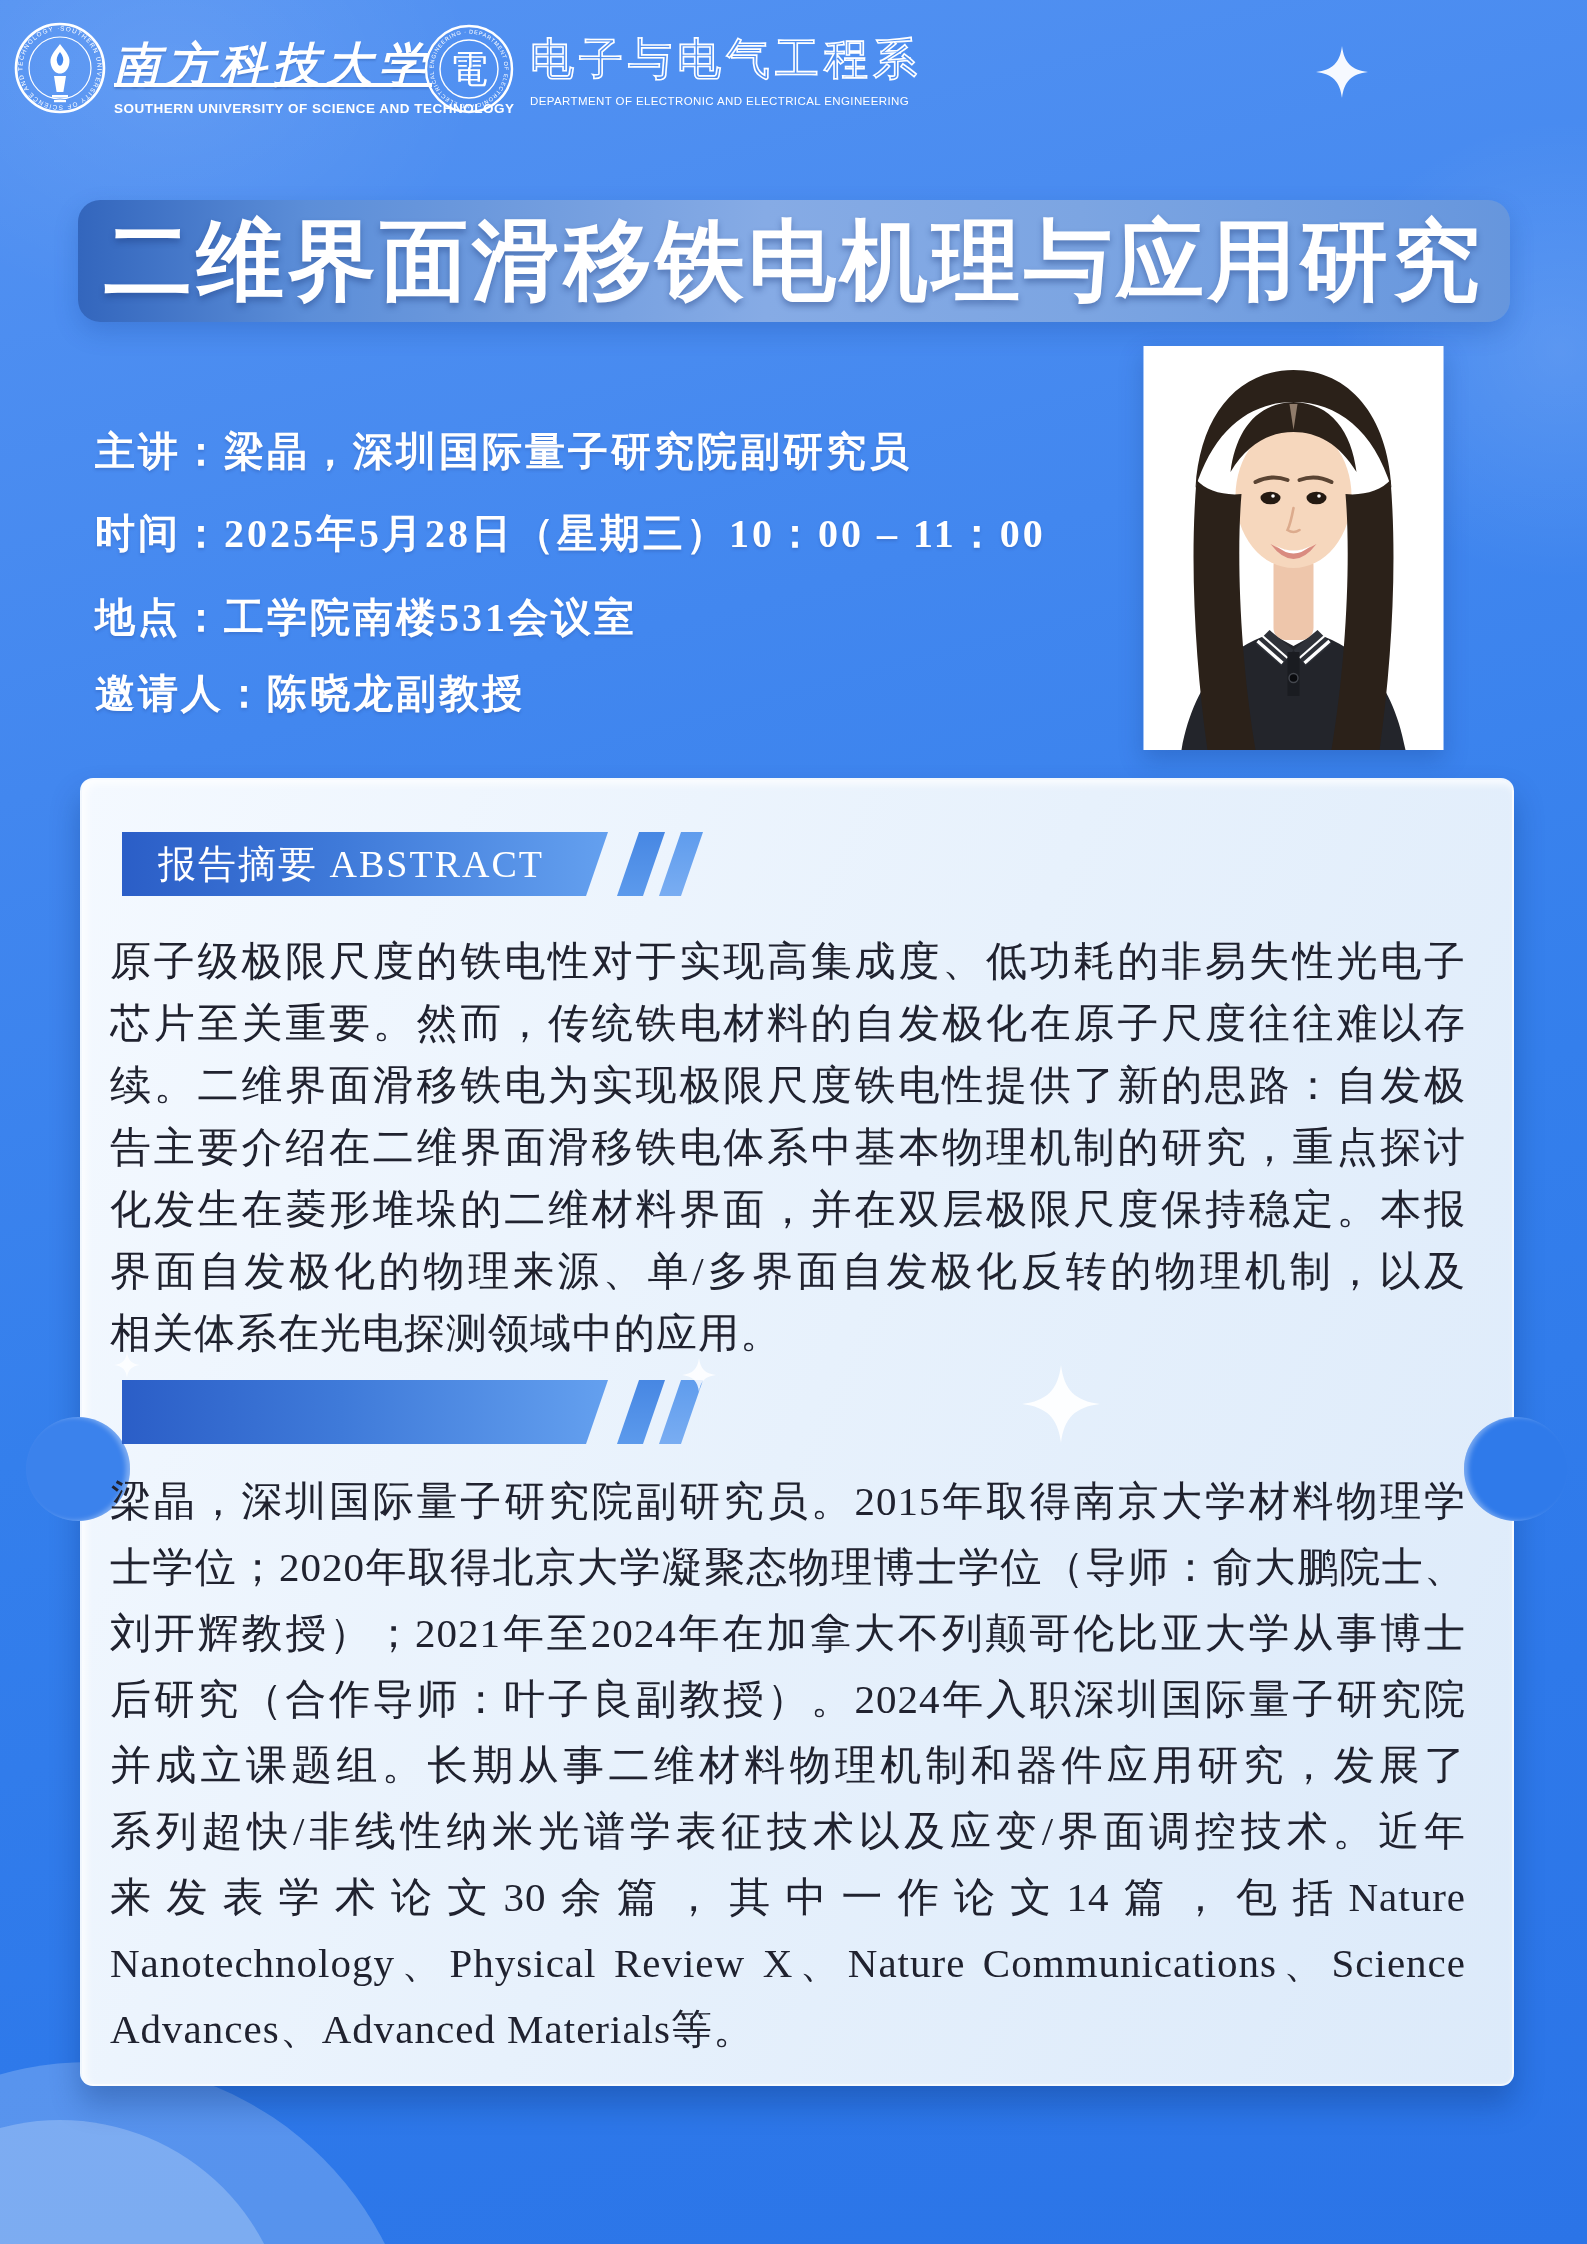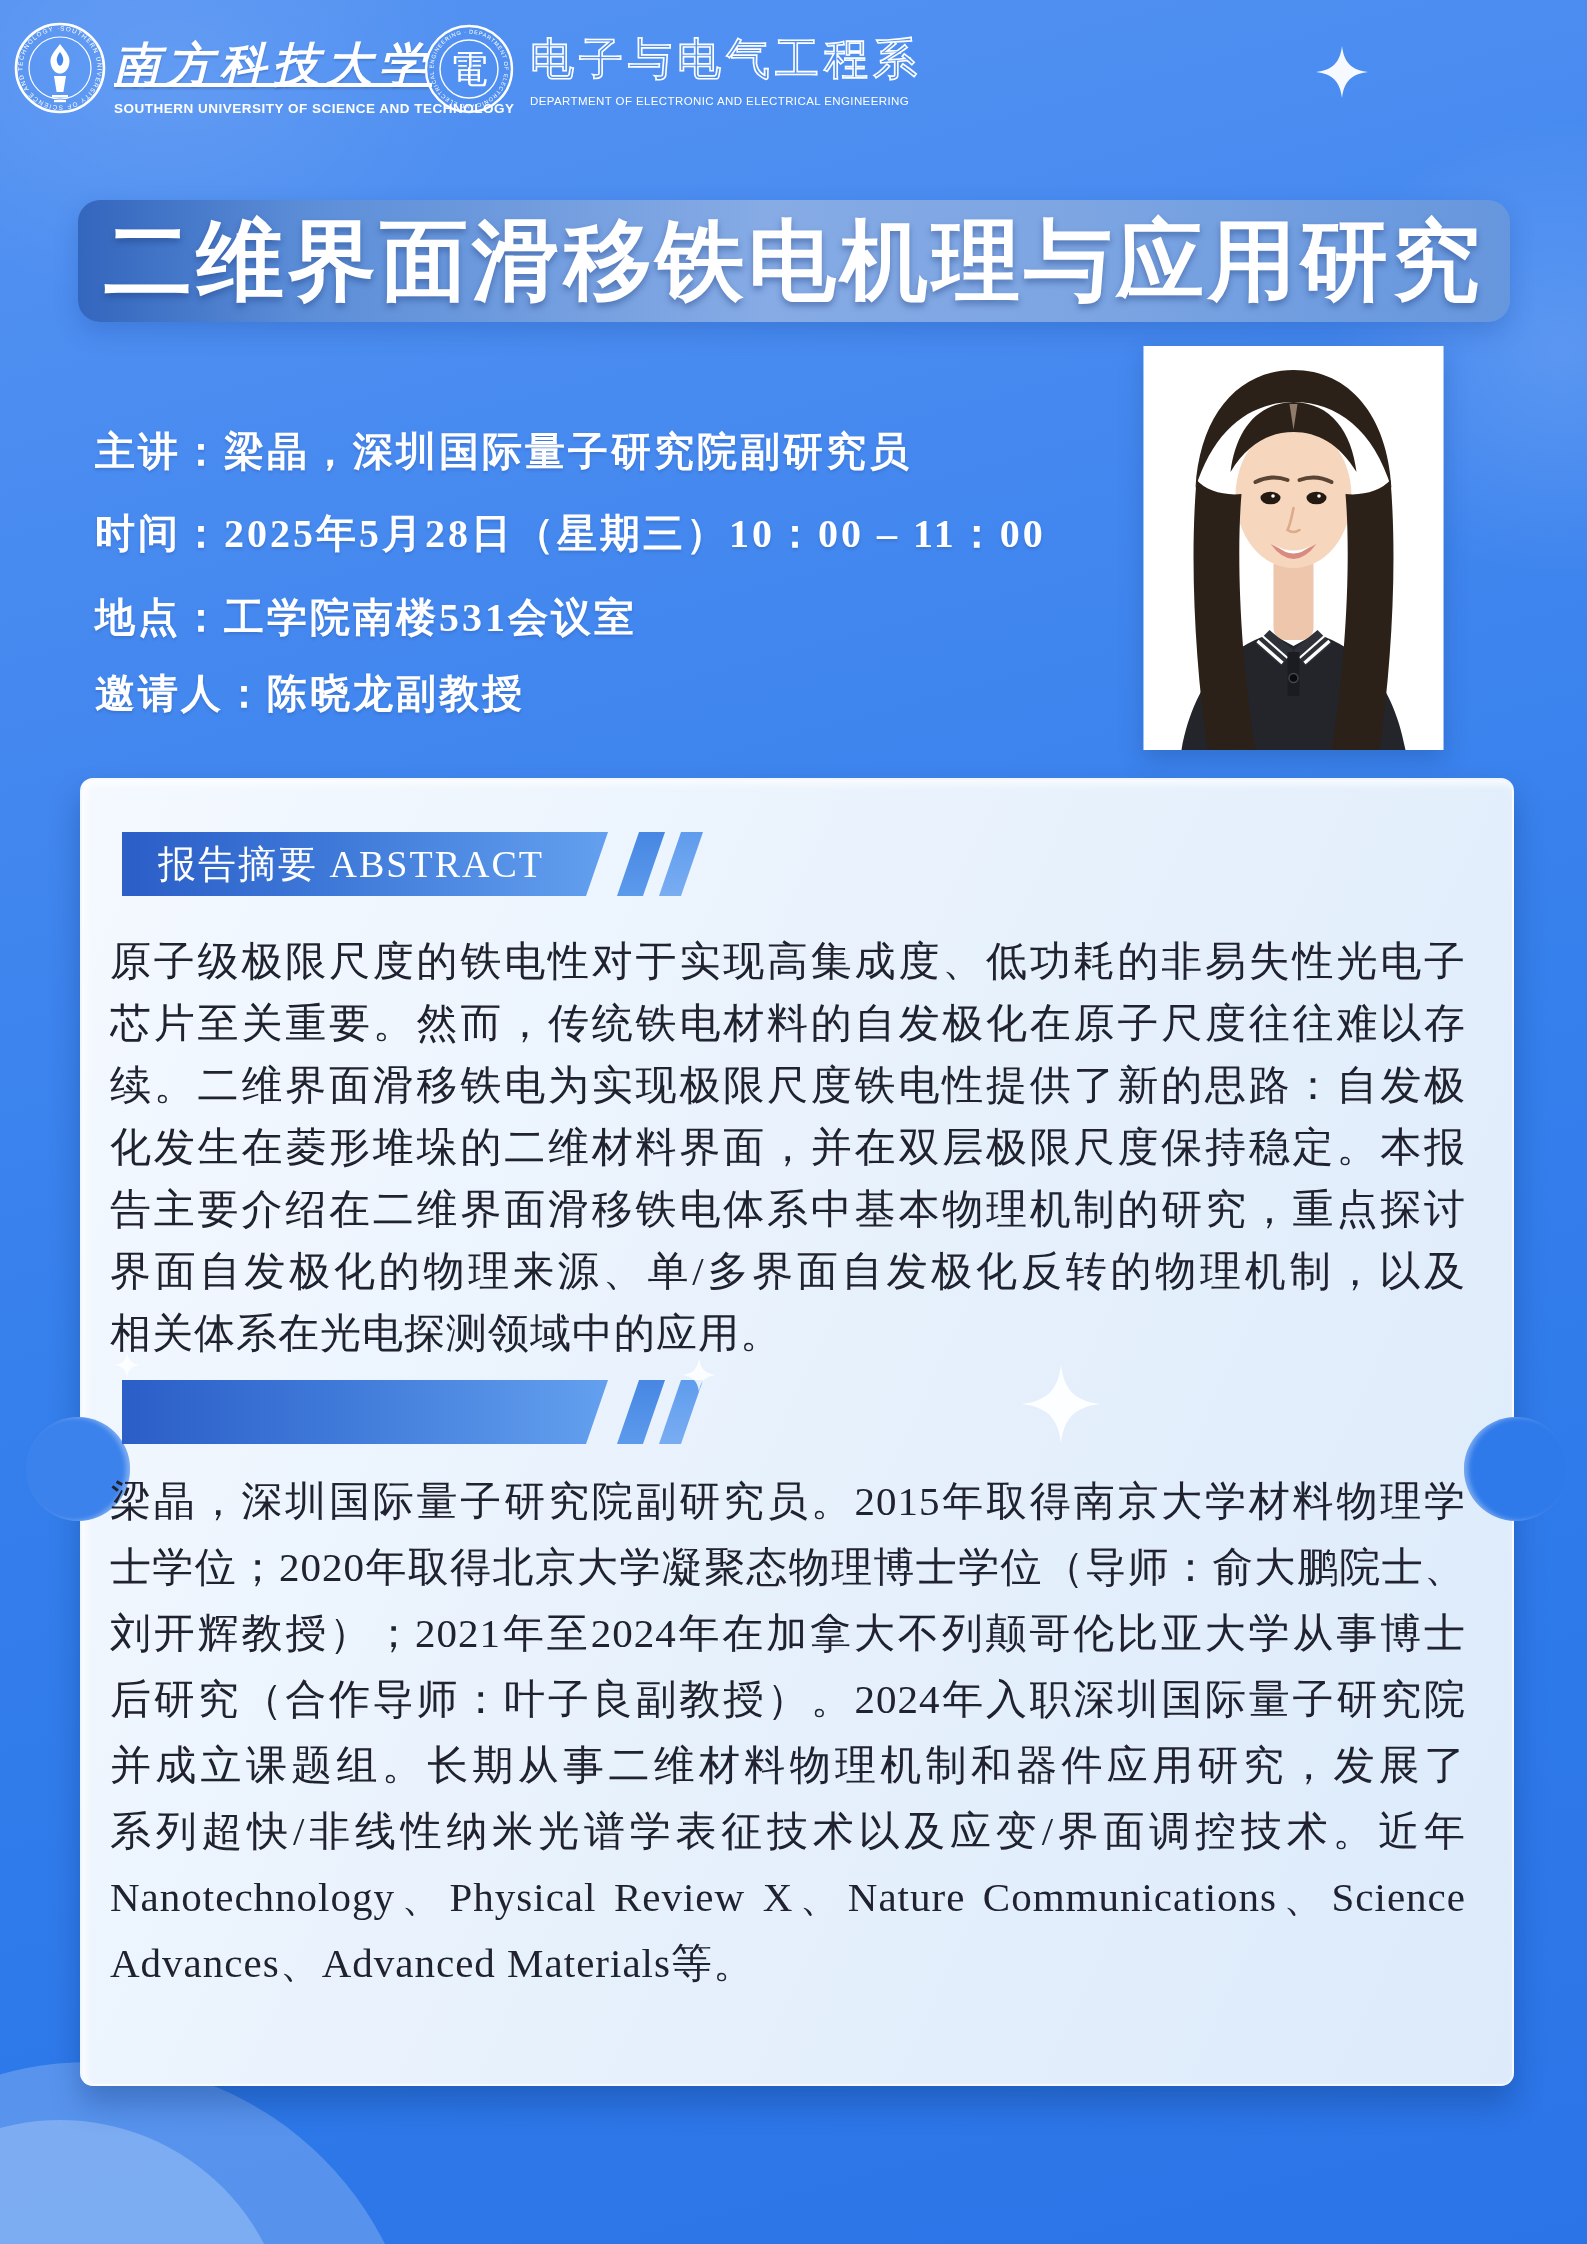--- a/index.html
+++ b/index.html
@@ -177,8 +177,8 @@
       <div class="line">原子级极限尺度的铁电性对于实现高集成度、低功耗的非易失性光电子</div>
       <div class="line">芯片至关重要。然而，传统铁电材料的自发极化在原子尺度往往难以存</div>
       <div class="line">续。二维界面滑移铁电为实现极限尺度铁电性提供了新的思路：自发极</div>
+      <div class="line">告主要介绍在二维界面滑移铁电体系中基本物理机制的研究，重点探讨</div>
       <div class="line">化发生在菱形堆垛的二维材料界面，并在双层极限尺度保持稳定。本报</div>
-      <div class="line">告主要介绍在二维界面滑移铁电体系中基本物理机制的研究，重点探讨</div>
       <div class="line">界面自发极化的物理来源、单/多界面自发极化反转的物理机制，以及</div>
       <div class="line last">相关体系在光电探测领域中的应用。</div>
     </div>

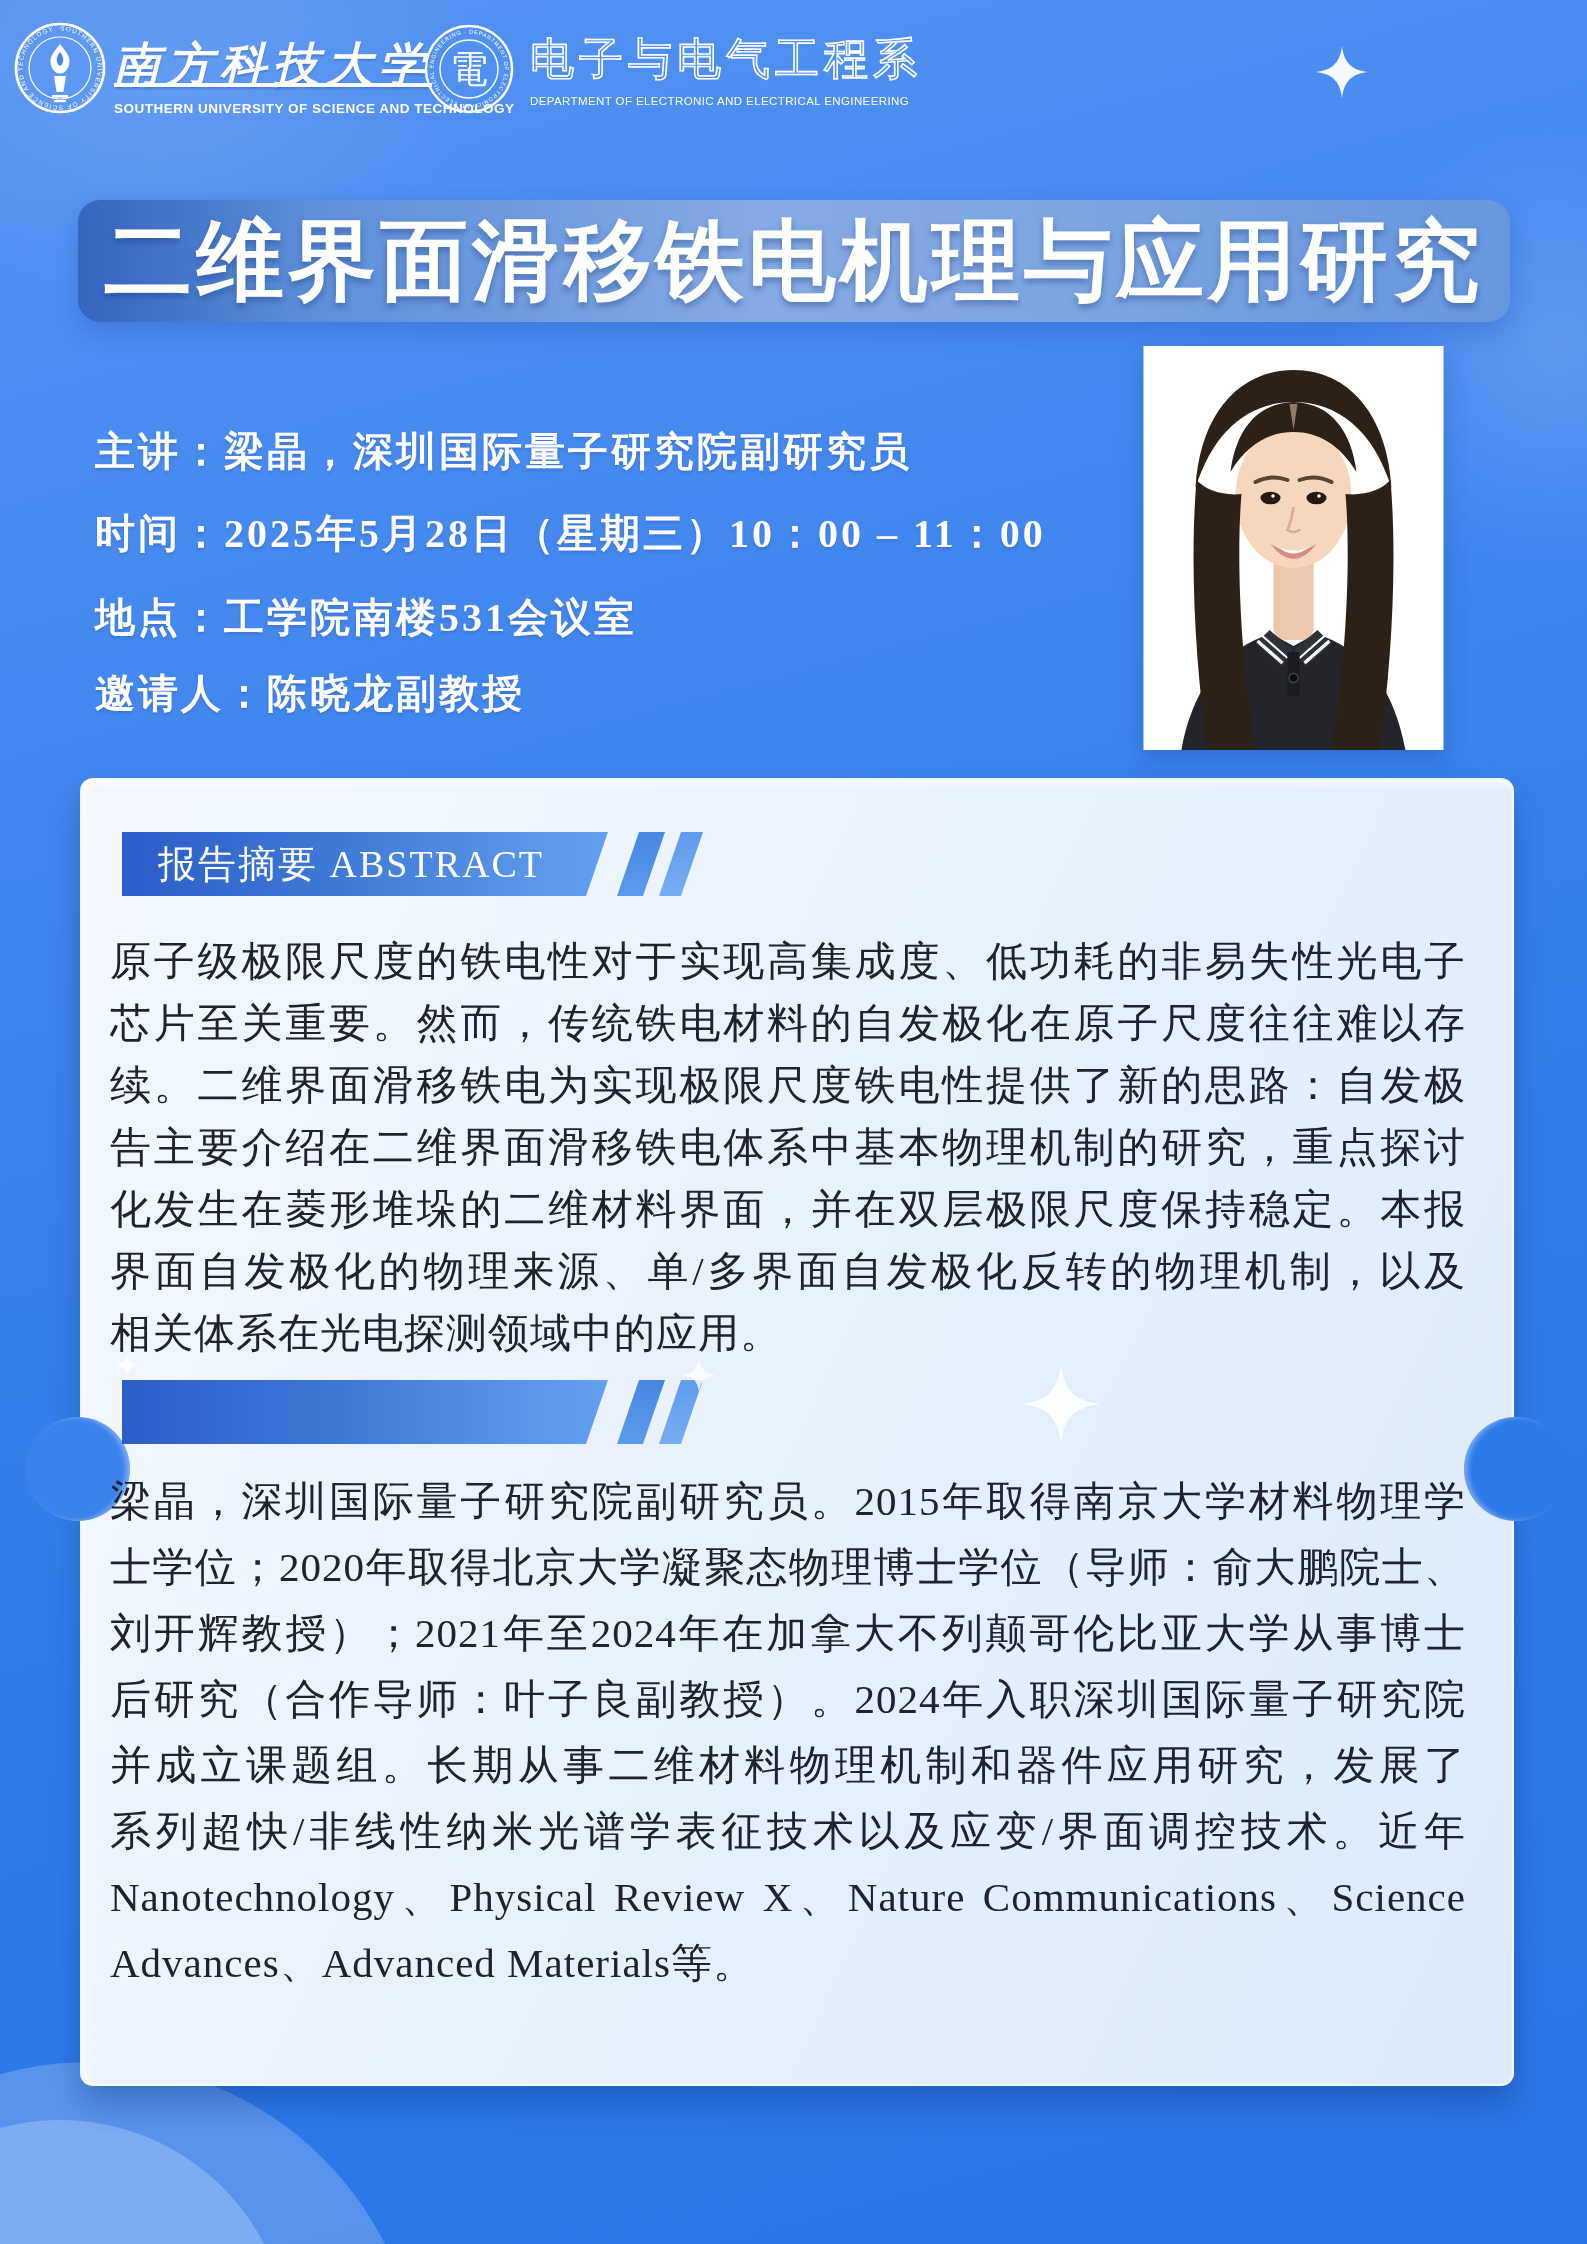--- a/index.html
+++ b/index.html
@@ -206,6 +206,7 @@
       <div class="line">后研究（合作导师：叶子良副教授）。2024年入职深圳国际量子研究院</div>
       <div class="line">并成立课题组。长期从事二维材料物理机制和器件应用研究，发展了</div>
       <div class="line">系列超快/非线性纳米光谱学表征技术以及应变/界面调控技术。近年</div>
+      <div class="line">来发表学术论文30余篇，其中一作论文14篇，包括Nature</div>
       <div class="line">Nanotechnology、Physical Review X、Nature Communications、Science</div>
       <div class="line last">Advances、Advanced Materials等。</div>
     </div>

